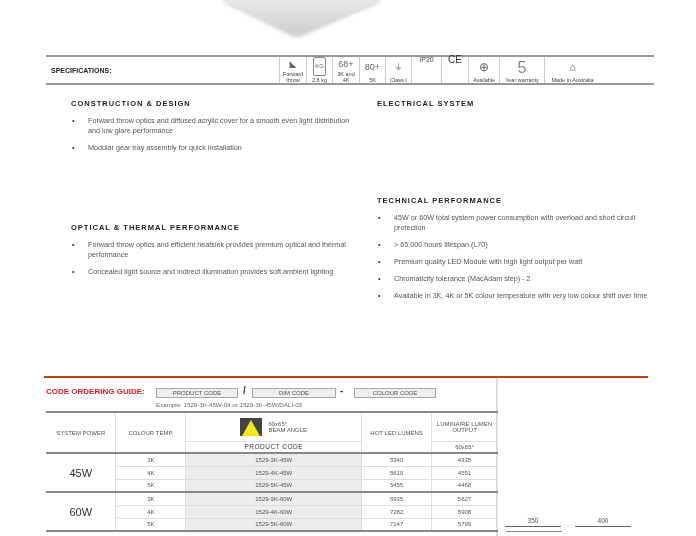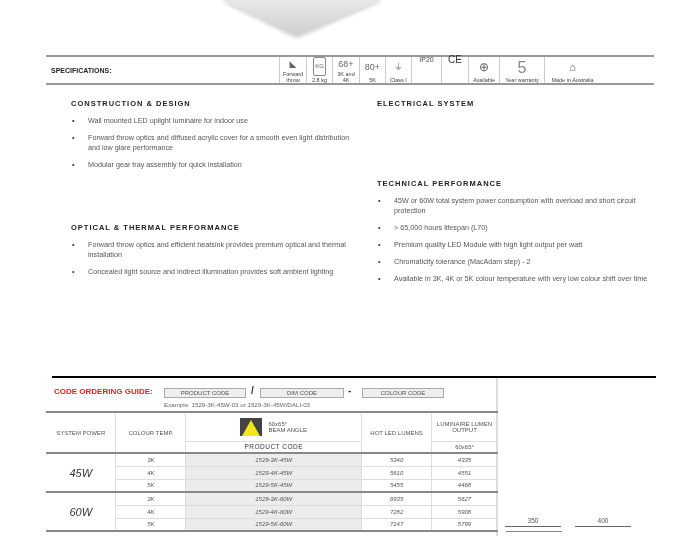--- a/index.html
+++ b/index.html
@@ -104,7 +104,6 @@
 <div class="section" style="left:71px;top:99px;">
   <h3>CONSTRUCTION &amp; DESIGN</h3>
   <ul>
-    <li>Wall mounted LED uplight luminaire for indoor use</li>
     <li>Forward throw optics and diffused acrylic cover for a smooth even light distribution and low glare performance</li>
     <li>Modular gear tray assembly for quick installation</li>
   </ul>

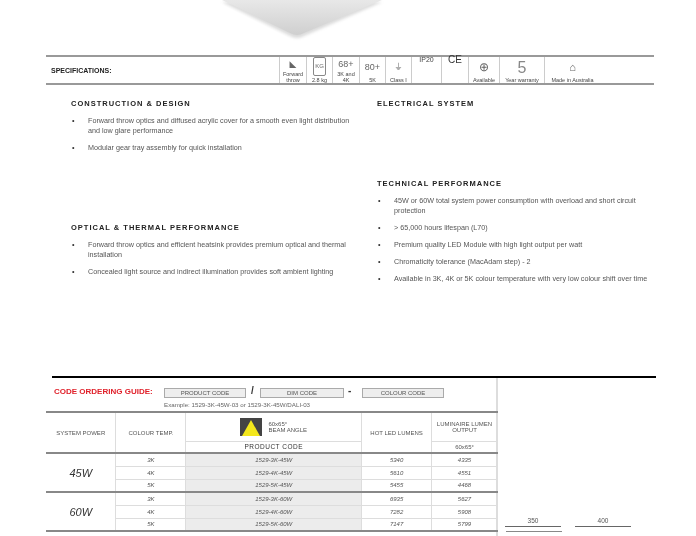--- a/index.html
+++ b/index.html
@@ -121,7 +121,7 @@
   <h3>ELECTRICAL SYSTEM</h3>
 </div>
 
-<div class="section" style="left:377px;top:179px;">
+<div class="section" style="left:377px;top:196px;">
   <h3>TECHNICAL PERFORMANCE</h3>
   <ul>
     <li>45W or 60W total system power consumption with overload and short circuit protection</li>

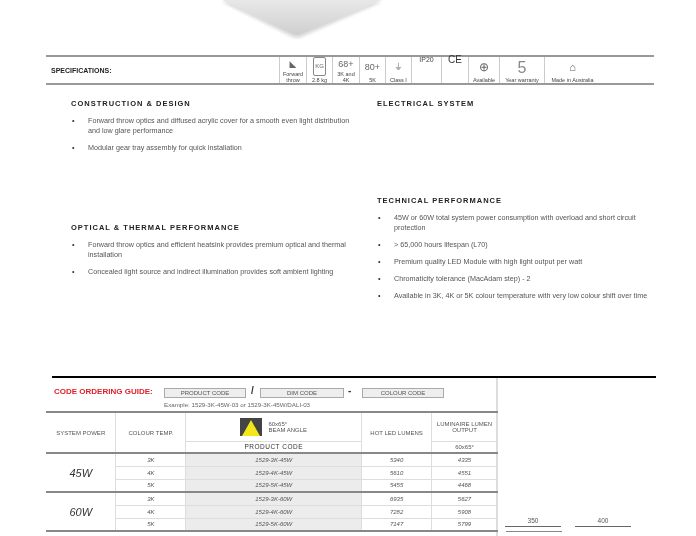--- a/index.html
+++ b/index.html
@@ -112,7 +112,7 @@
 <div class="section" style="left:71px;top:223px;">
   <h3>OPTICAL &amp; THERMAL PERFORMANCE</h3>
   <ul>
-    <li>Forward throw optics and efficient heatsink provides premium optical and thermal installation</li>
+    <li>Forward throw optics and efficient heatsink provides premium optical and thermal performance</li>
     <li>Concealed light source and indirect illumination provides soft ambient lighting</li>
   </ul>
 </div>

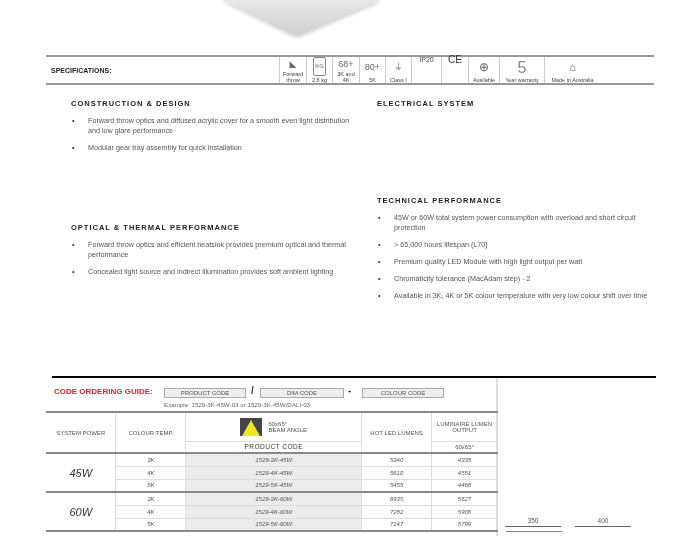--- a/index.html
+++ b/index.html
@@ -16,7 +16,7 @@
   .section ul{margin:0;padding:0;list-style:none;}
   .section li{position:relative;padding-left:17px;font-size:7.2px;line-height:10px;color:#555;margin-bottom:7px;}
   .section li:before{content:"•";position:absolute;left:1px;top:0;color:#333;}
-  .code-guide{position:absolute;left:52px;top:376px;width:604px;border-top:2px solid #000000;}
+  .code-guide{position:absolute;left:44px;top:376px;width:604px;border-top:2px solid #c2410c;}
   .cg-title{position:absolute;left:2px;top:9px;font-size:8px;font-weight:bold;color:#e0202a;}
   .cg-box{position:absolute;top:10px;height:8px;border:1px solid #aaa;background:#eee;font-size:6px;color:#555;text-align:center;line-height:8px;}
   .cg-sep{position:absolute;top:7px;font-size:10px;font-weight:bold;color:#333;}

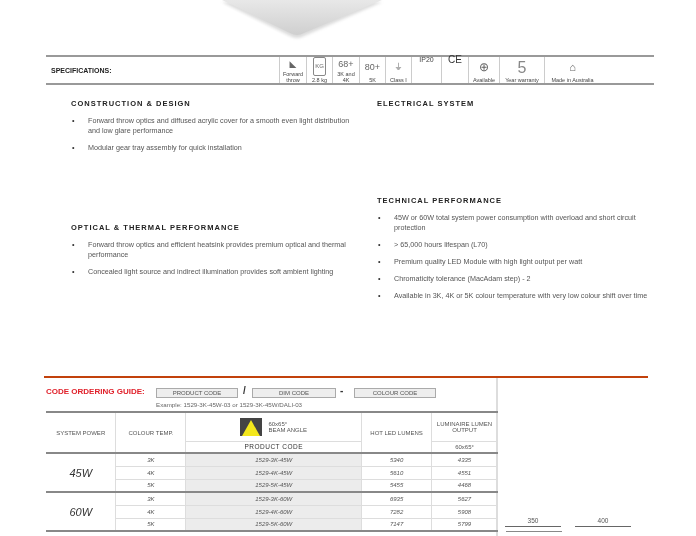--- a/index.html
+++ b/index.html
@@ -33,7 +33,7 @@
   .beam-icon:after{content:"";position:absolute;left:2px;bottom:0;border-left:9px solid transparent;border-right:9px solid transparent;border-bottom:16px solid #f3e71c;}
   td.power{font-size:11px;color:#333;}
   td.code{background:#ececec;}
-  tbody tr{height:13px;font-style:italic;}
+  tbody tr{height:13px;}
   tbody tr.grp td{border-top:2px solid #888;}
   tbody tr.last td{border-bottom:2px solid #888;}
   .tick{position:absolute;top:517px;width:56px;text-align:center;font-size:6.5px;color:#555;border-bottom:1px solid #666;padding-bottom:2px;}

